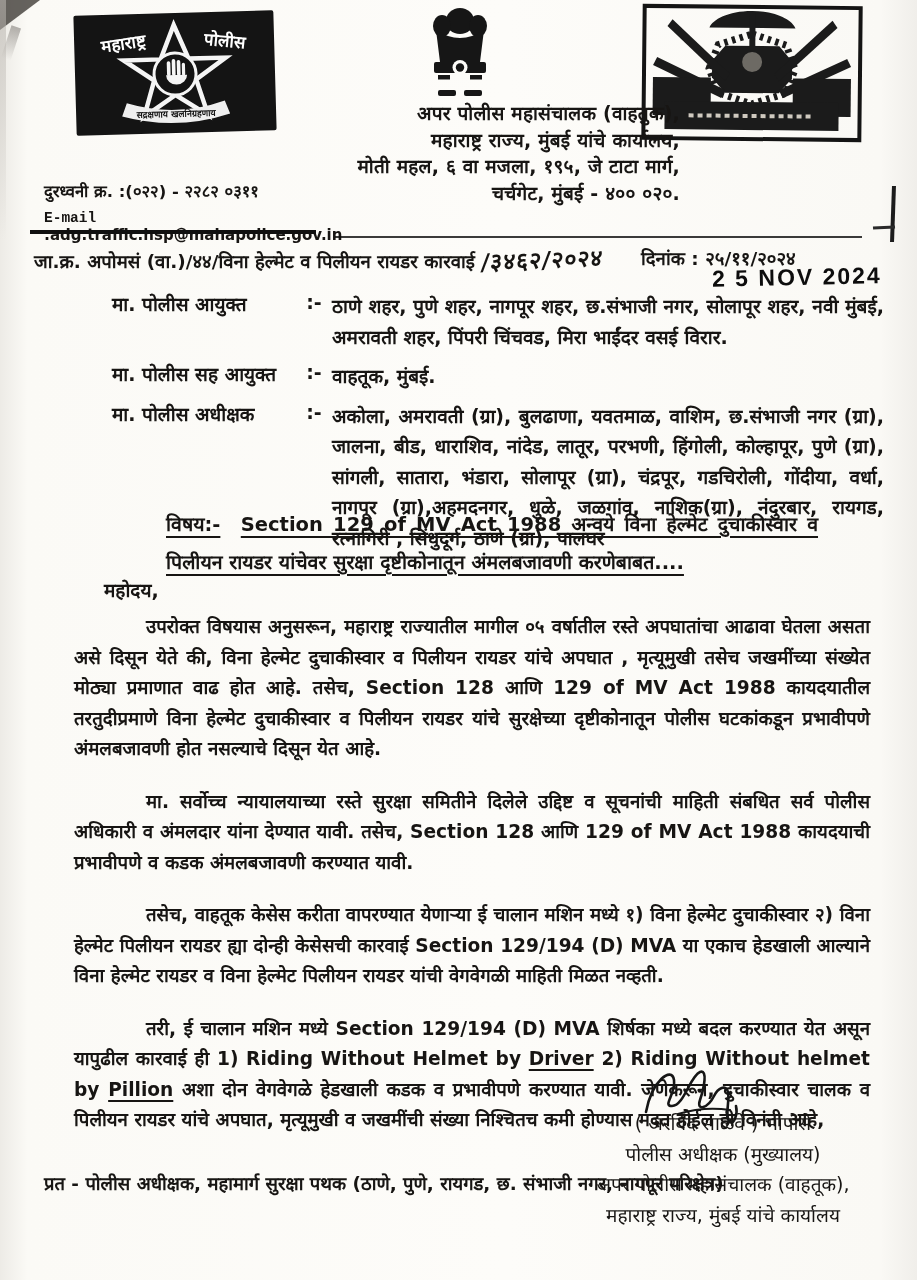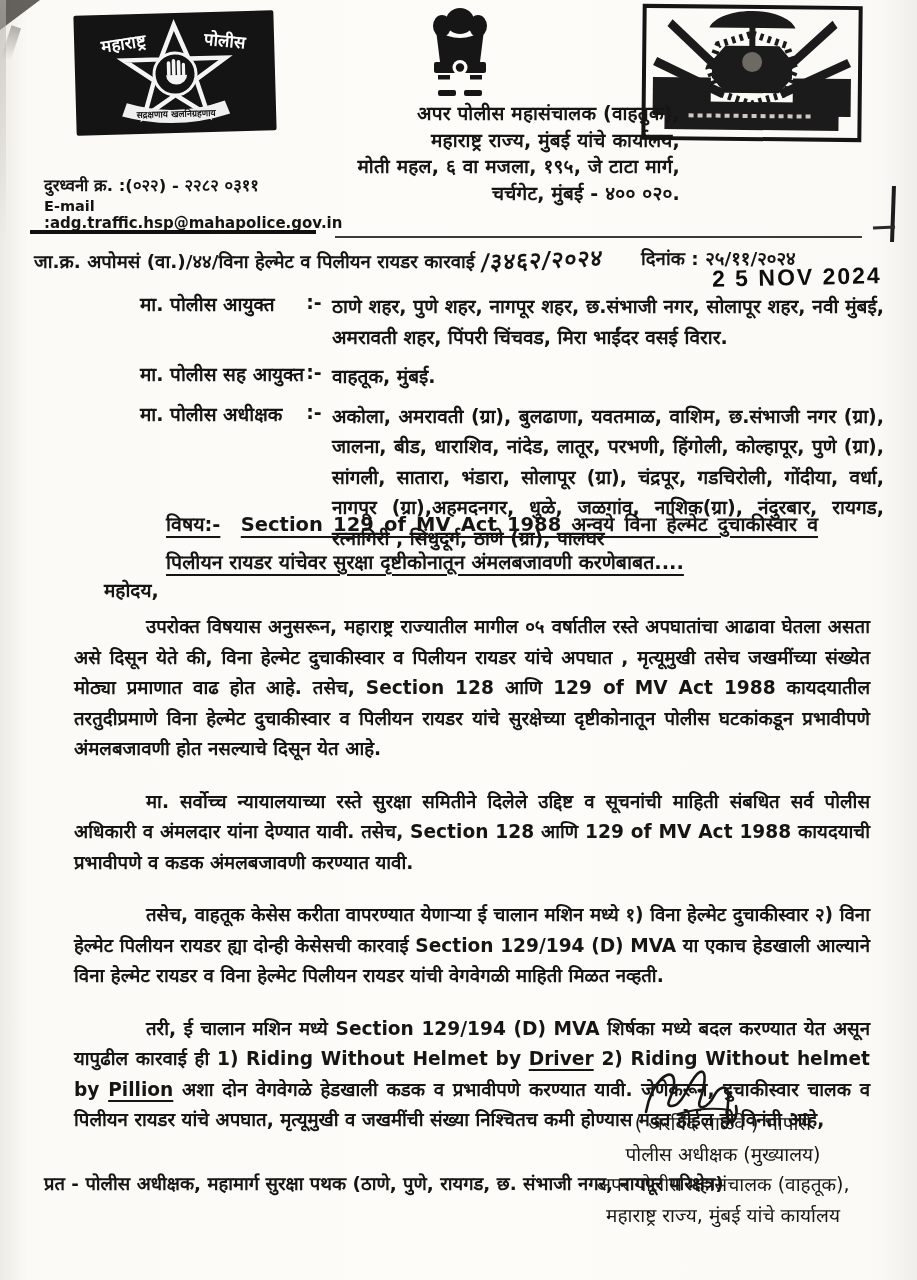--- a/index.html
+++ b/index.html
@@ -17,7 +17,7 @@
     position:absolute;left:300px;top:100px;width:380px;text-align:right;
     font-size:19px;line-height:26.5px;font-weight:700;letter-spacing:.2px;
   }
-  .contact{position:absolute;left:44px;top:173px;width:300px;font-weight:700;}
+  .contact{position:absolute;left:44px;top:179px;width:300px;font-weight:700;}
   .contact .phone{font-size:16.5px;}
   .contact .email-label{font-size:14.5px;font-weight:600;margin-top:2px;}
   .contact .email{font-size:15px;font-weight:700;}

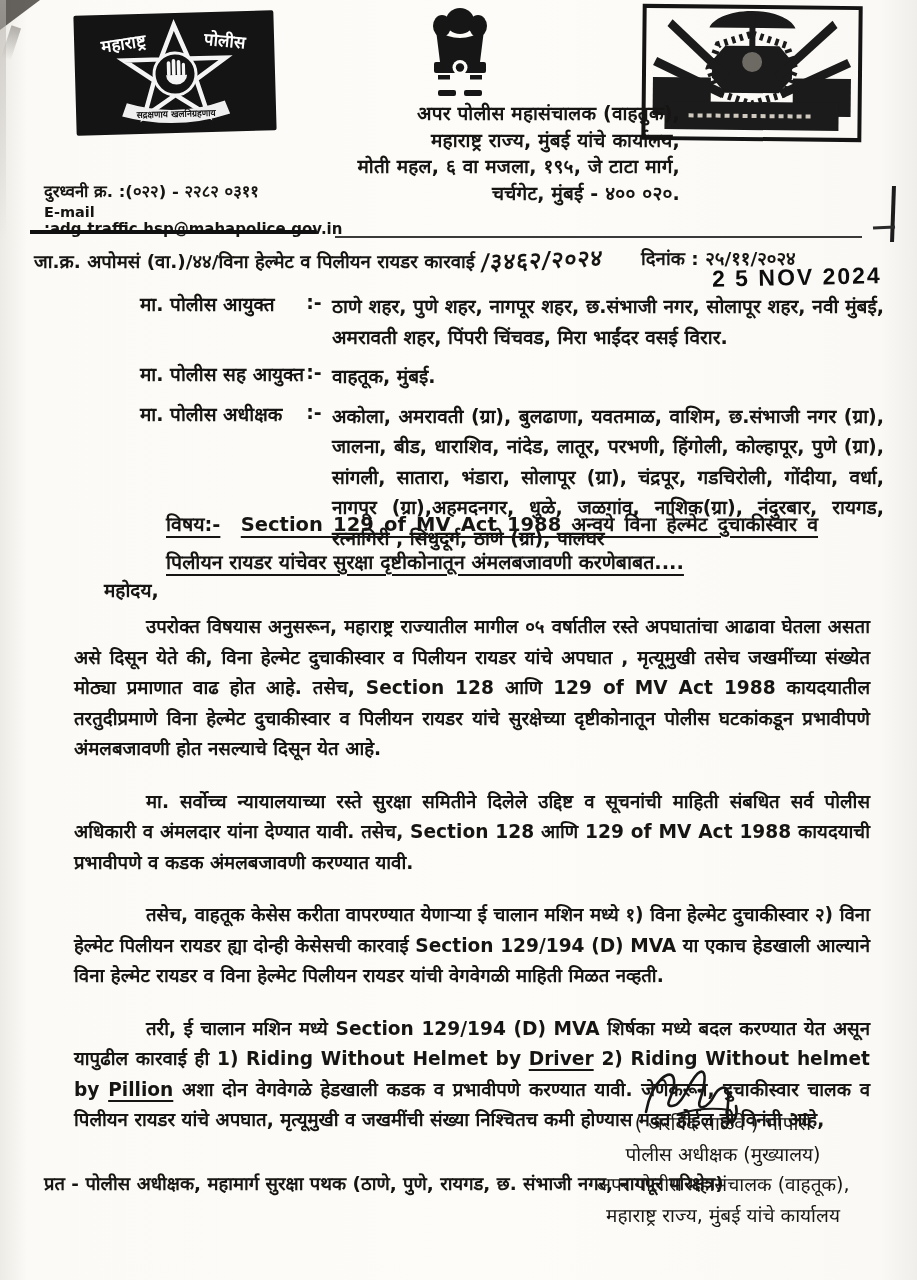--- a/index.html
+++ b/index.html
@@ -19,7 +19,7 @@
   }
   .contact{position:absolute;left:44px;top:179px;width:300px;font-weight:700;}
   .contact .phone{font-size:16.5px;}
-  .contact .email-label{font-size:14.5px;font-weight:600;margin-top:2px;}
+  .contact .email-label{font-size:14.5px;font-weight:600;margin-top:8px;font-family:Liberation Mono, monospace;}
   .contact .email{font-size:15px;font-weight:700;}
   .email-rule{position:absolute;left:30px;top:230px;width:286px;height:4px;background:#101010;}
   .head-rule{position:absolute;left:335px;top:236px;width:527px;height:2px;background:rgba(10,10,10,.8);}

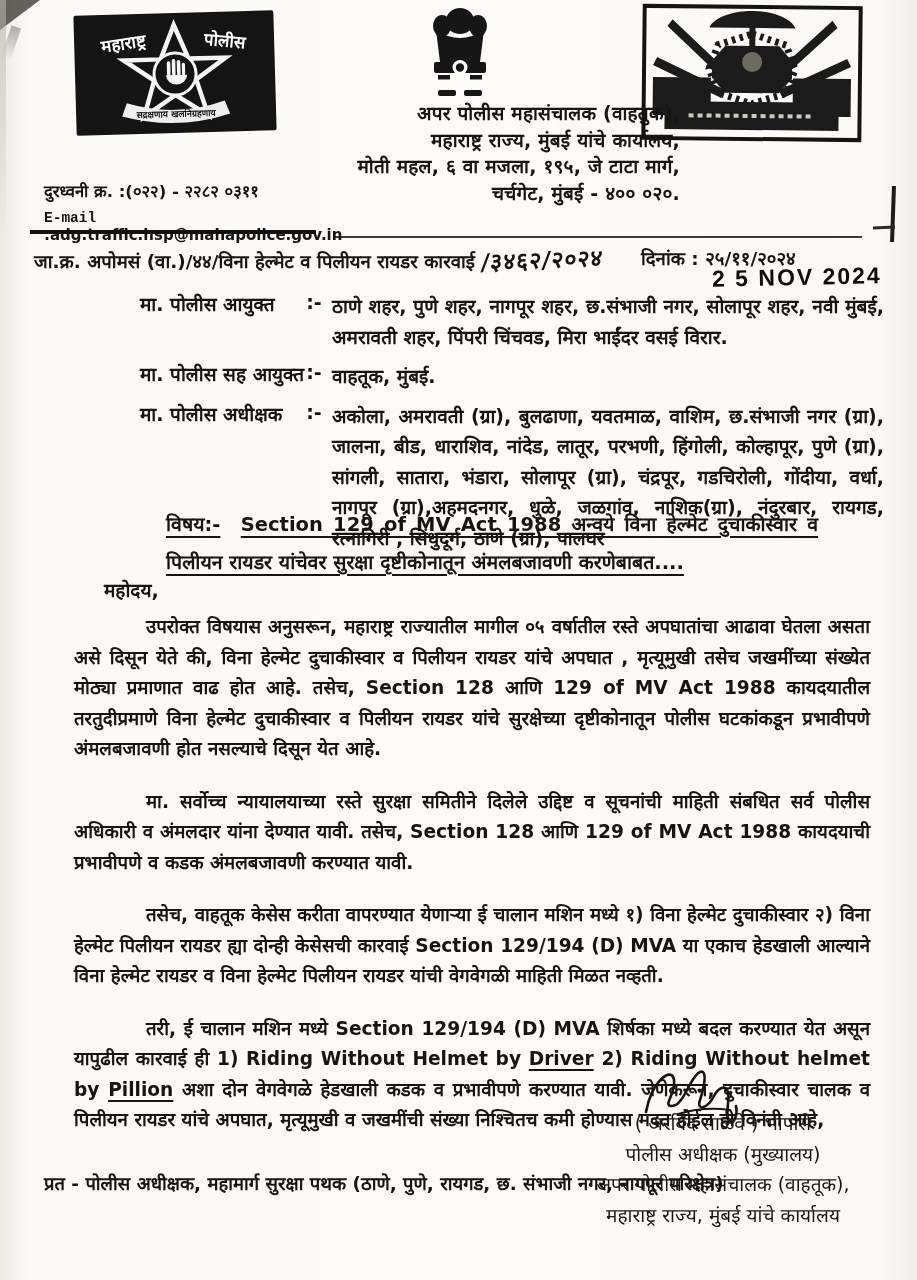--- a/index.html
+++ b/index.html
@@ -34,7 +34,7 @@
   
   .addressees{position:absolute;left:112px;top:291px;width:772px;}
   .addr-row{display:grid;grid-template-columns:184px 36px 1fr;margin-bottom:9px;}
-  .addr-label{font-size:19px;font-weight:700;white-space:nowrap;margin-left:28px;}
+  .addr-label{font-size:19px;font-weight:700;white-space:nowrap;}
   .addr-sep{font-size:19px;font-weight:700;text-align:center;}
   .addr-value{font-size:19px;font-weight:600;line-height:30.5px;text-align:justify;}
   

